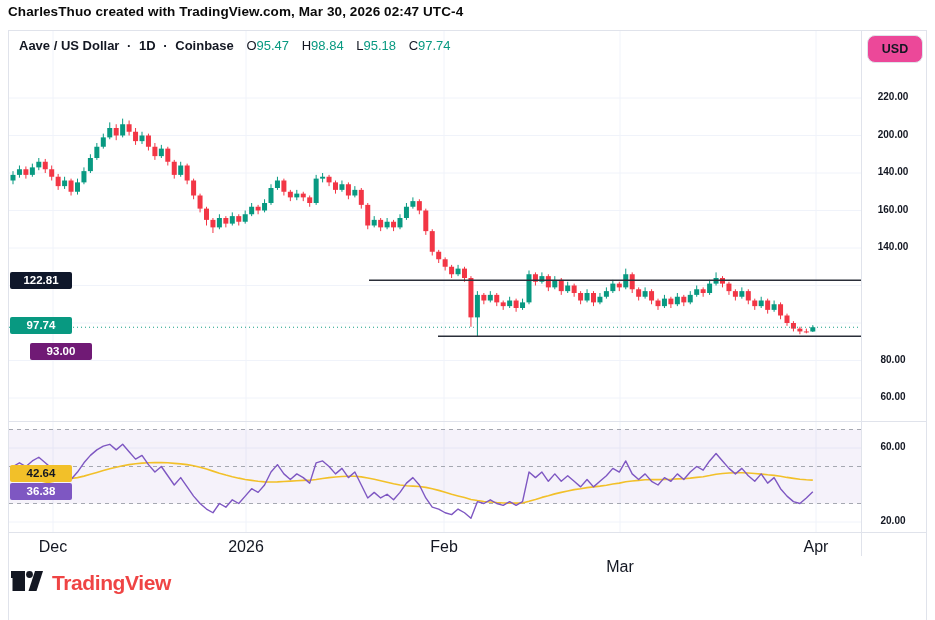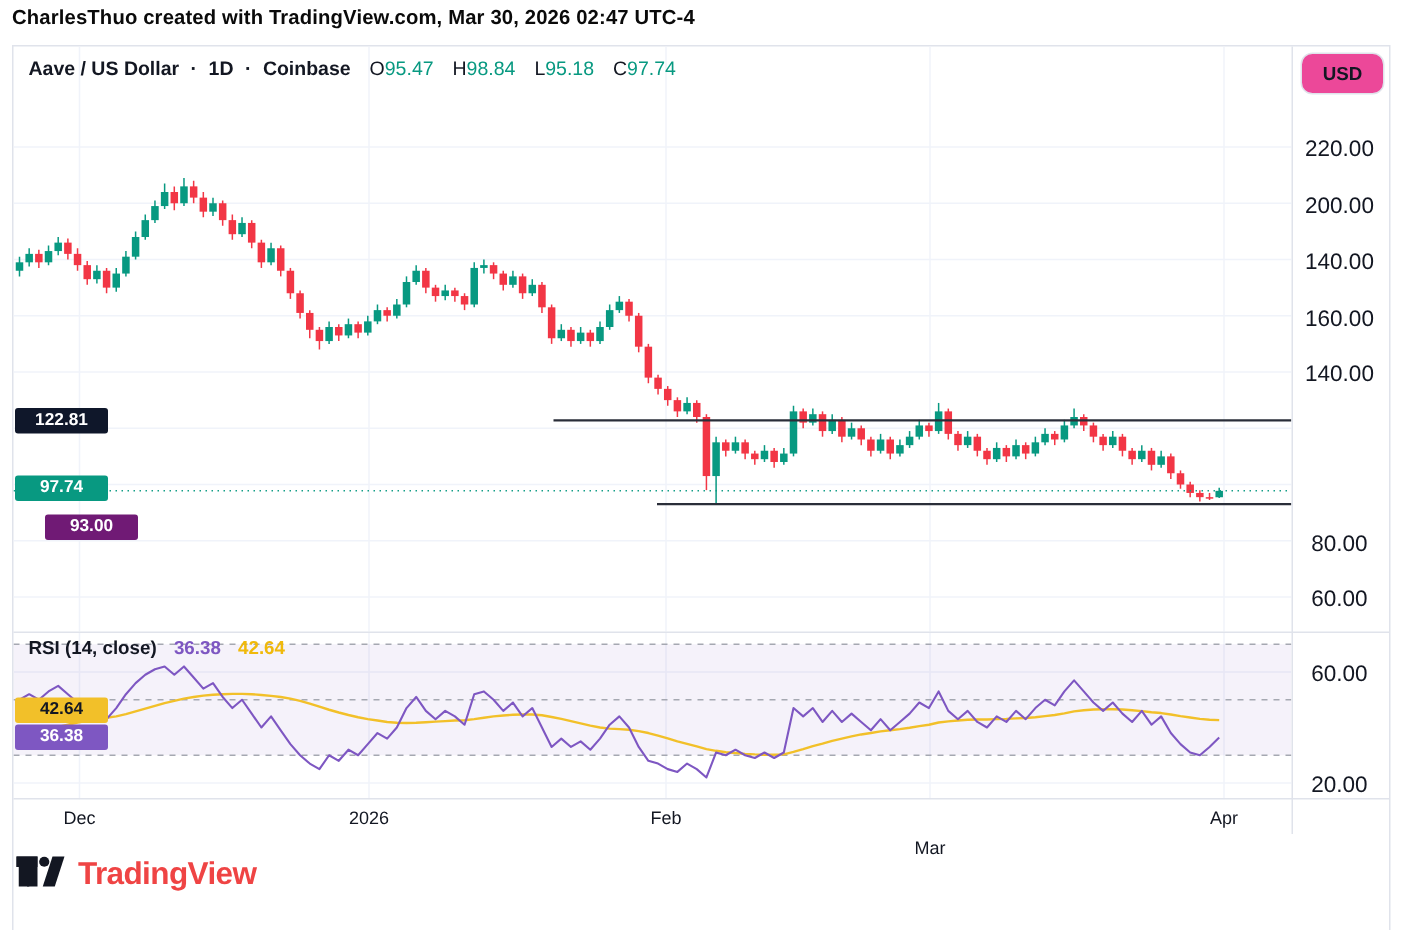--- a/index.html
+++ b/index.html
@@ -19,7 +19,7 @@
   #rsi-legend .val-rsi{color:#7e57c2;margin-left:8px;font-weight:600;}
   #rsi-legend .val-ma{color:#f0b90b;margin-left:8px;font-weight:600;}
   #price-axis{position:absolute;left:853px;top:0;width:66px;height:525px;}
-  .tick-label{position:absolute;left:0;width:62px;text-align:center;font-size:15px;color:#131722;font-weight:400;}
+  .tick-label{position:absolute;left:0;width:62px;text-align:center;font-size:10px;color:#131722;font-weight:700;}
   .price-box{position:absolute;left:1px;width:62px;height:17px;line-height:17px;text-align:center;
     font-size:11.5px;font-weight:700;border-radius:2px;z-index:4;}
   #label-resistance{top:241px;background:#0f172a;color:#fff;}

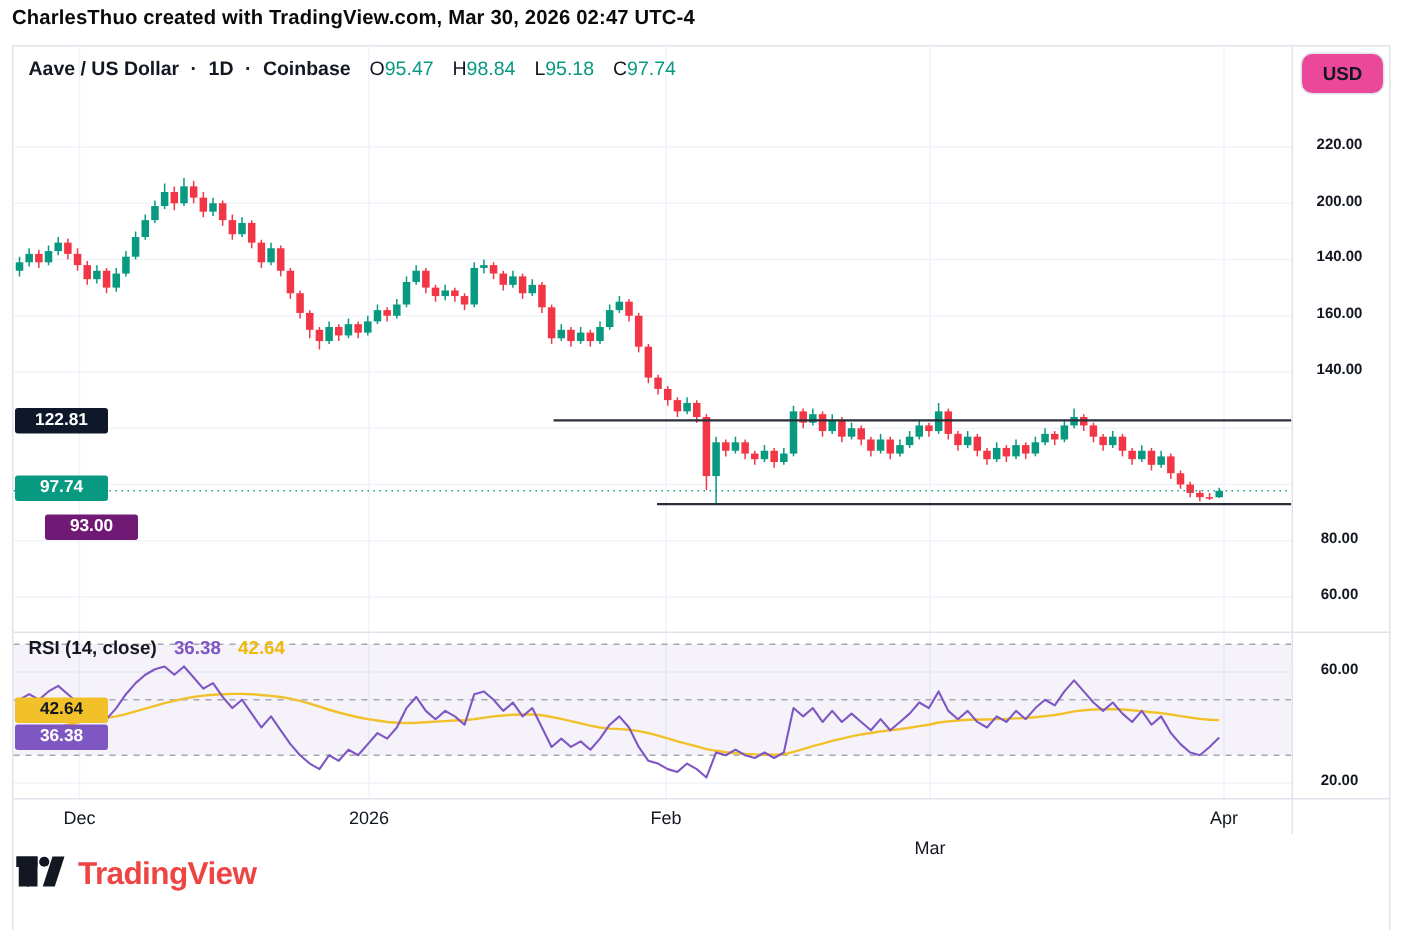--- a/index.html
+++ b/index.html
@@ -348,11 +348,6 @@
     <span class="ohlc-k">C</span><span class="ohlc-v">97.74</span>
   </div>
 
-  <div id="rsi-legend">
-    <span>RSI (14, close)</span>
-    <span class="val-rsi">36.38</span>
-    <span class="val-ma">42.64</span>
-  </div>
 
   <div id="price-axis">
       <div class="tick-label" style="top: 60px;">220.00</div>

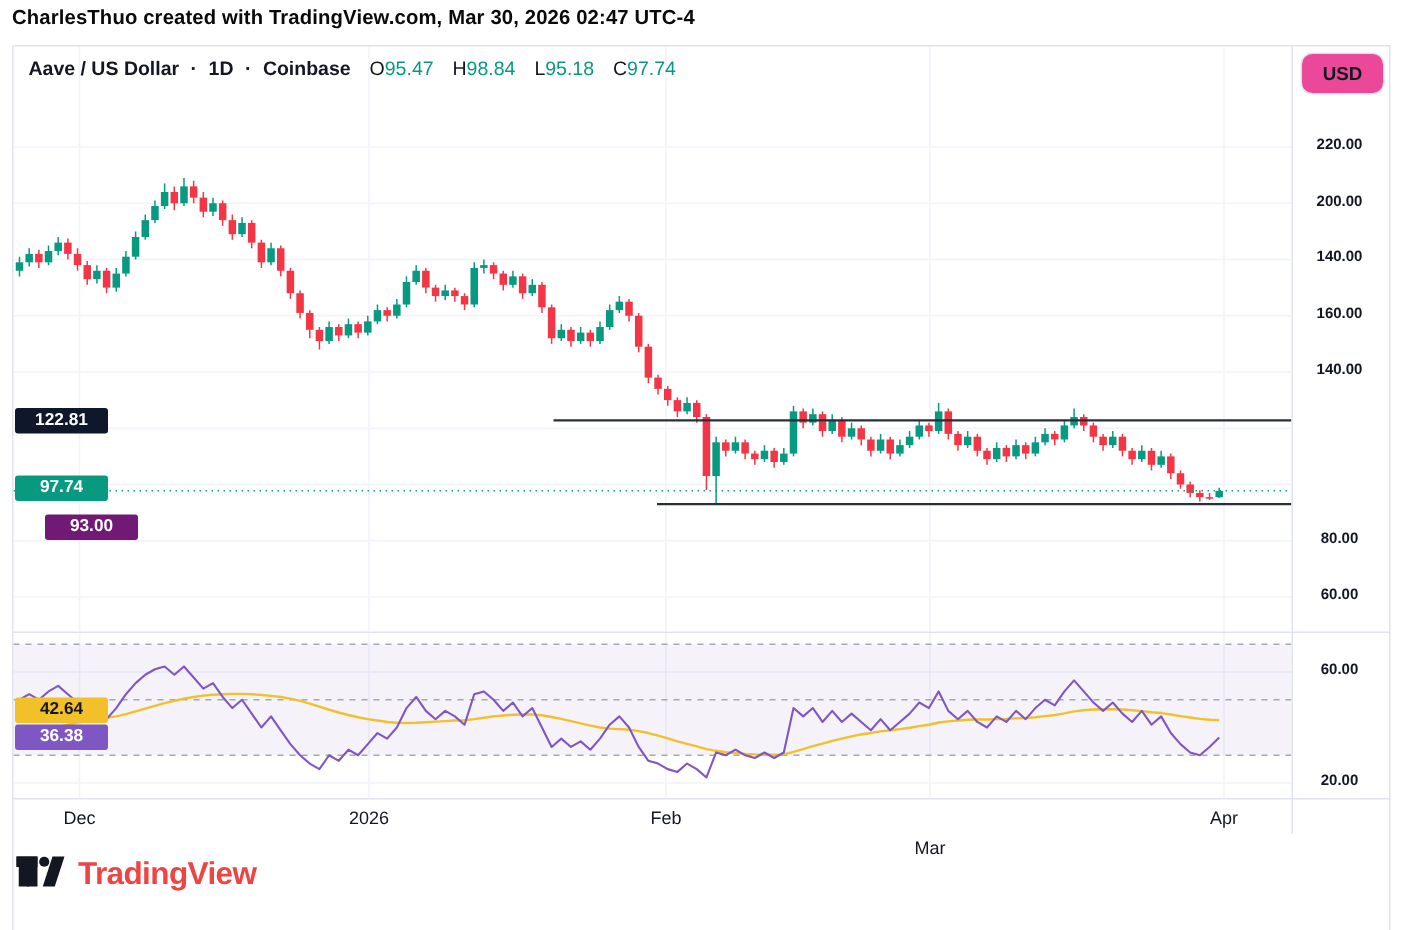--- a/index.html
+++ b/index.html
@@ -30,7 +30,7 @@
   #usd-button{position:absolute;left:858px;top:4px;width:54px;height:26px;line-height:26px;text-align:center;
     background:#ec4899;border:1px solid #e0e3eb;border-radius:8px;font-size:12.5px;font-weight:700;color:#131722;cursor:pointer;z-index:6;}
   #time-axis{position:absolute;left:0;top:502px;width:852px;height:25px;}
-  .time-label{position:absolute;top:5px;transform:translateX(-50%);font-size:12px;color:#131722;font-weight:500;}
+  .time-label{position:absolute;top:5px;transform:translateX(-50%);font-size:16px;color:#131722;font-weight:500;}
   #footer-logo{position:absolute;left:10px;top:570px;display:flex;align-items:center;gap:8px;cursor:pointer;}
   #footer-logo .brand-text{font-size:21px;font-weight:800;color:#ef4444;letter-spacing:-0.4px;}
 </style>

